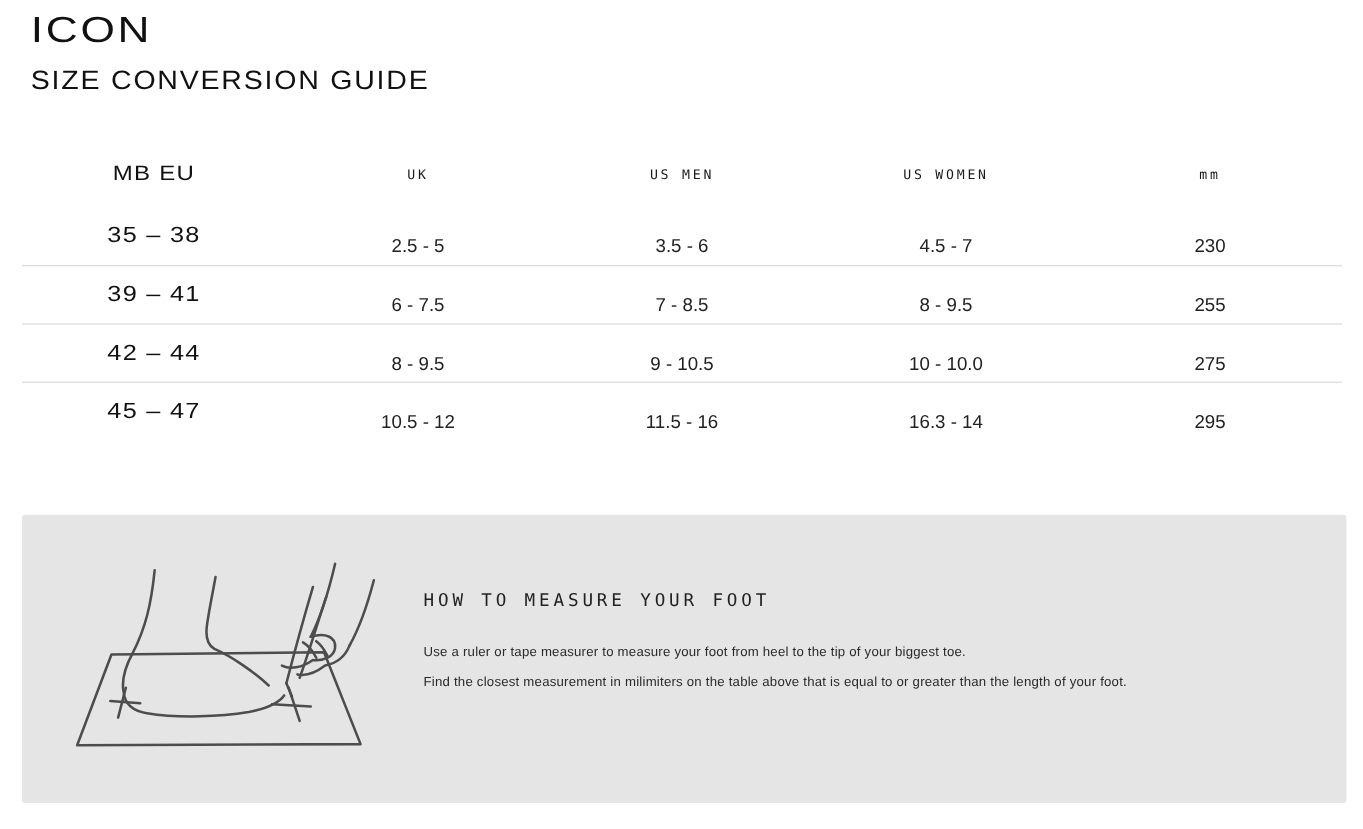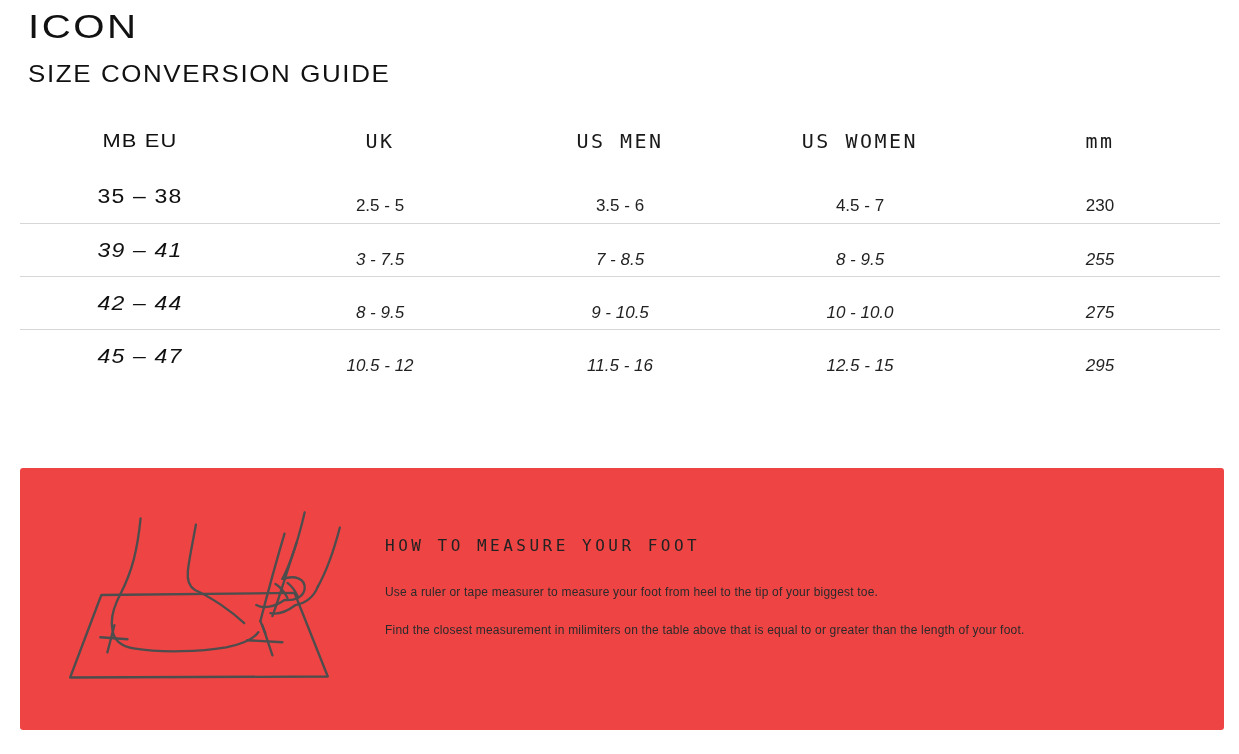--- a/index.html
+++ b/index.html
@@ -27,7 +27,7 @@
   }
 
   
-  .size-table { position: absolute; left: 20px; top: 112px; width: 1200px; }
+  .size-table { position: absolute; left: 20px; top: 130px; width: 1200px; }
   .trow { display: flex; height: 53px; align-items: center; }
   .trow.head-row { height: 58px; }
   .trow + .trow { border-top: 1px solid #d7d7d7; font-style: italic; }

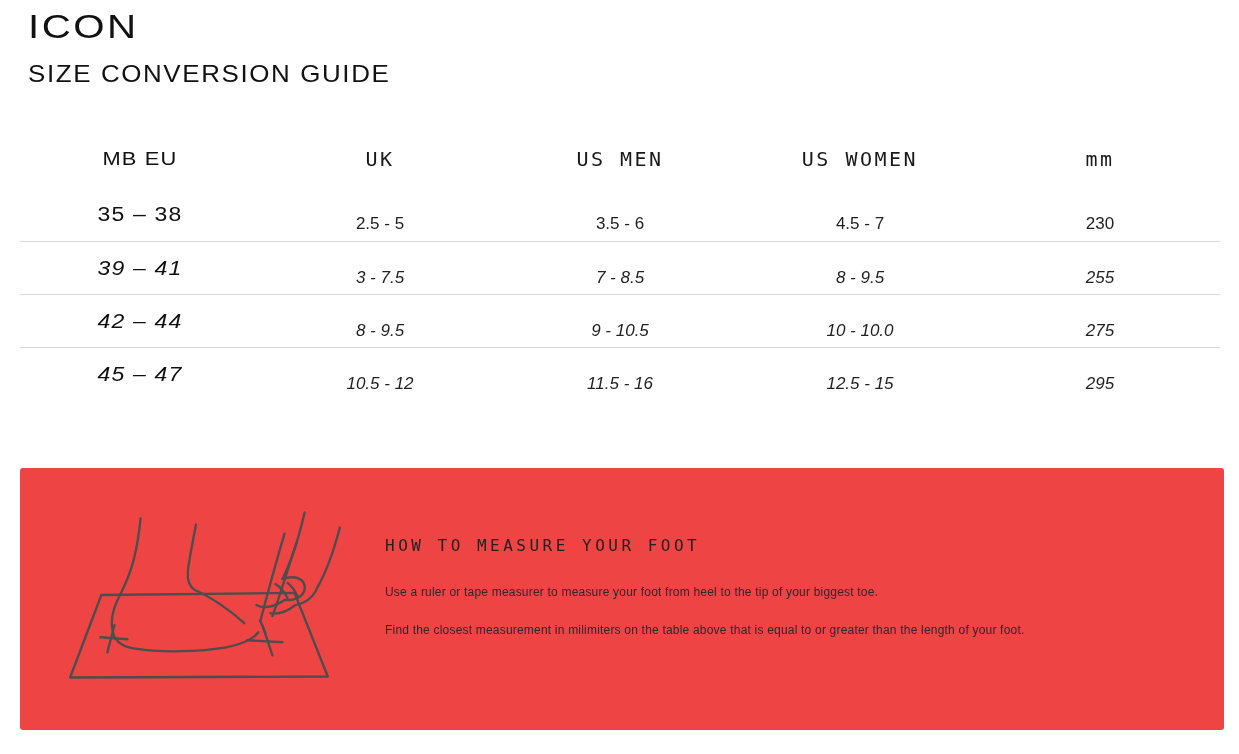--- a/index.html
+++ b/index.html
@@ -34,7 +34,7 @@
   .cell { width: 20%; text-align: center; }
   .cell.mono {
     font-family: "DejaVu Sans Mono", monospace;
-    font-size: 20px; letter-spacing: 2.5px; color: #1a1a1a;
+    font-size: 12px; letter-spacing: 2.5px; color: #1a1a1a;
   }
   .cell.display, .cell.display-cell {
     font-size: 20px; letter-spacing: 1px; color: #111;

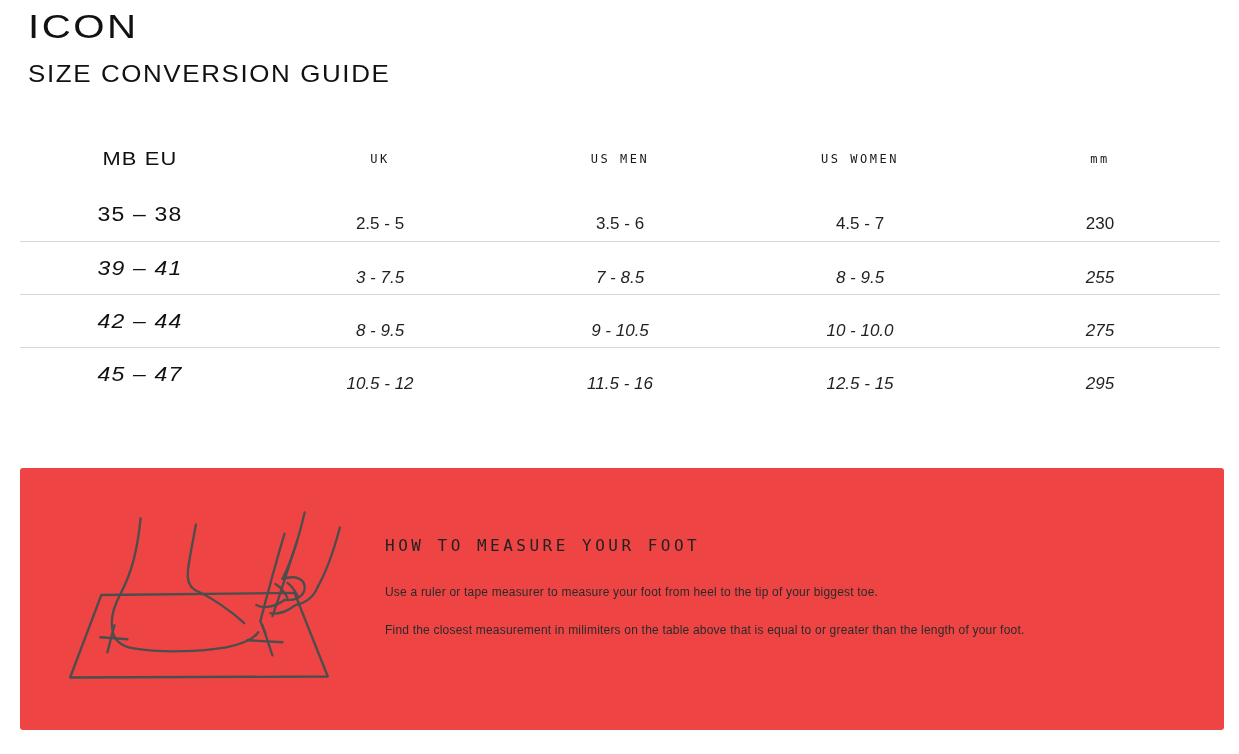--- a/index.html
+++ b/index.html
@@ -30,7 +30,7 @@
   .size-table { position: absolute; left: 20px; top: 130px; width: 1200px; }
   .trow { display: flex; height: 53px; align-items: center; }
   .trow.head-row { height: 58px; }
-  .trow + .trow { border-top: 1px solid #d7d7d7; font-style: italic; }
+  .trow + .trow { border-top: 1px solid #d7d7d7; }
   .cell { width: 20%; text-align: center; }
   .cell.mono {
     font-family: "DejaVu Sans Mono", monospace;

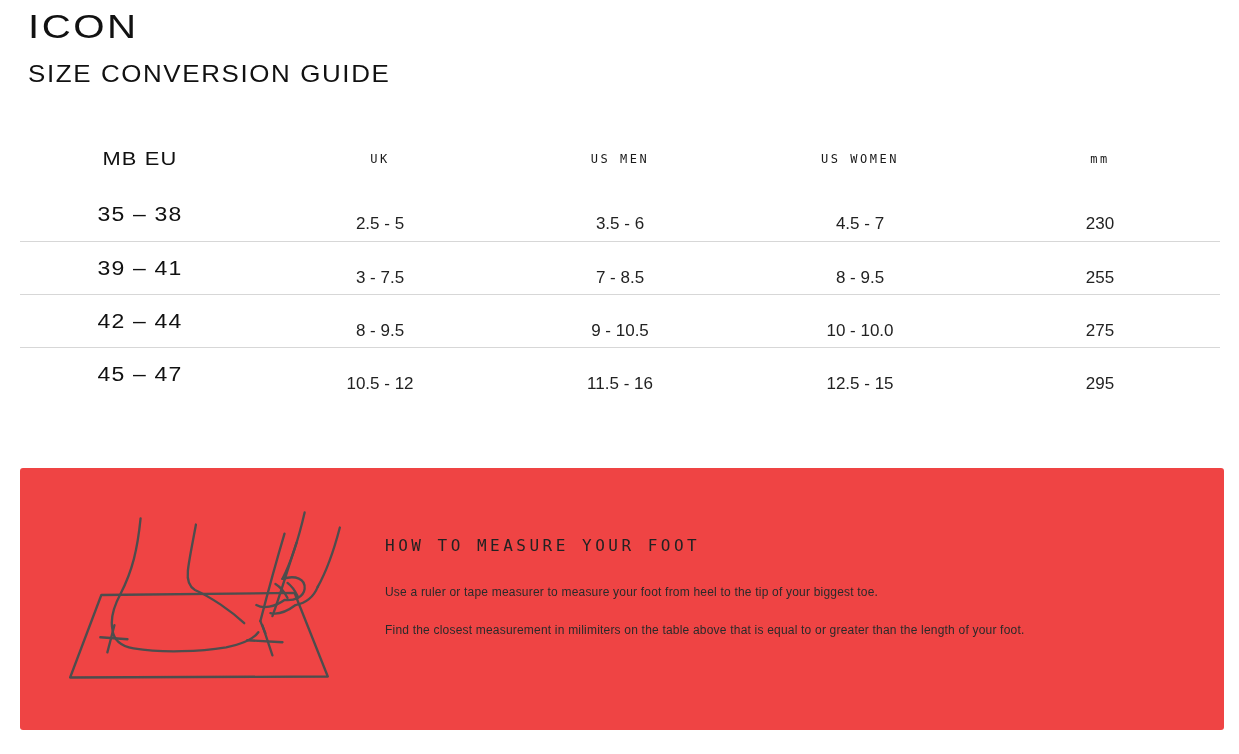--- a/index.html
+++ b/index.html
@@ -90,7 +90,7 @@
       </div>
       <div class="trow">
         <div class="cell display-cell">39 – 41</div>
-        <div class="cell data-cell">3 - 7.5</div>
+        <div class="cell data-cell">6 - 7.5</div>
         <div class="cell data-cell">7 - 8.5</div>
         <div class="cell data-cell">8 - 9.5</div>
         <div class="cell data-cell">255</div>

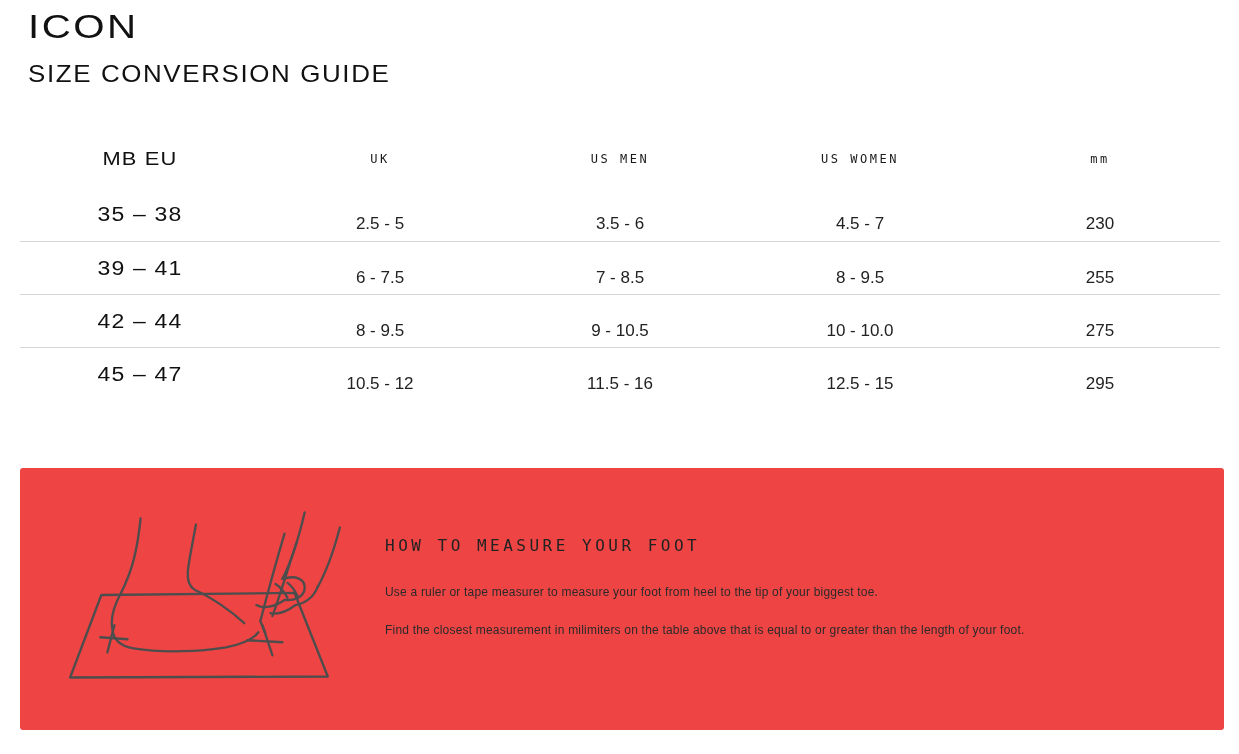--- a/index.html
+++ b/index.html
@@ -106,7 +106,7 @@
         <div class="cell display-cell">45 – 47</div>
         <div class="cell data-cell">10.5 - 12</div>
         <div class="cell data-cell">11.5 - 16</div>
-        <div class="cell data-cell">12.5 - 15</div>
+        <div class="cell data-cell">16.3 - 14</div>
         <div class="cell data-cell">295</div>
       </div>
     </div>

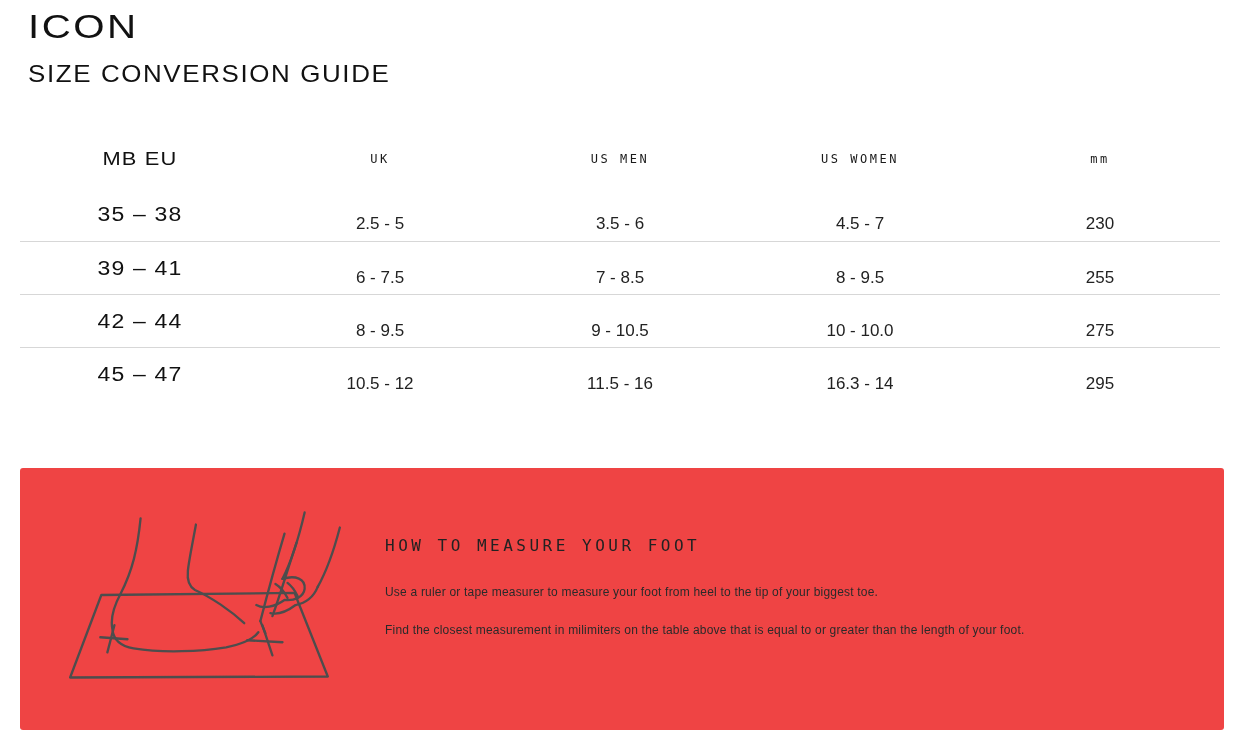--- a/index.html
+++ b/index.html
@@ -48,7 +48,7 @@
   .measure-panel {
     position: absolute; left: 20px; top: 468px;
     width: 1204px; height: 262px;
-    background: #ef4444; border-radius: 3px;
+    background: #e5e5e5; border-radius: 3px;
   }
   .illustration { position: absolute; left: 30px; top: 30px; width: 312px; height: 202px; }
   .measure-text { position: absolute; left: 365px; top: 68px; width: 795px; }

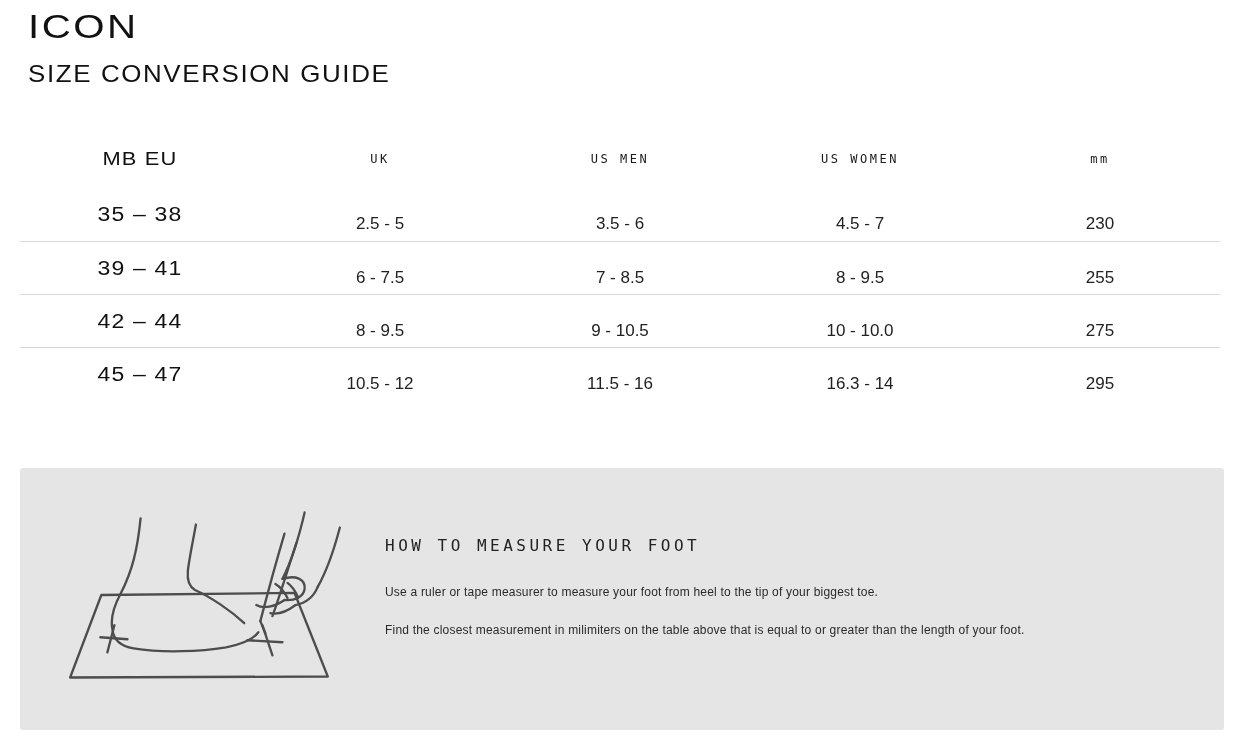--- a/index.html
+++ b/index.html
@@ -62,7 +62,7 @@
     letter-spacing: 0.2px;
   }
   .measure-para.first { margin-top: 23px; }
-  .measure-para.second { margin-top: 10px; }
+  .measure-para.second { }
 </style>
 </head>
 <body>

